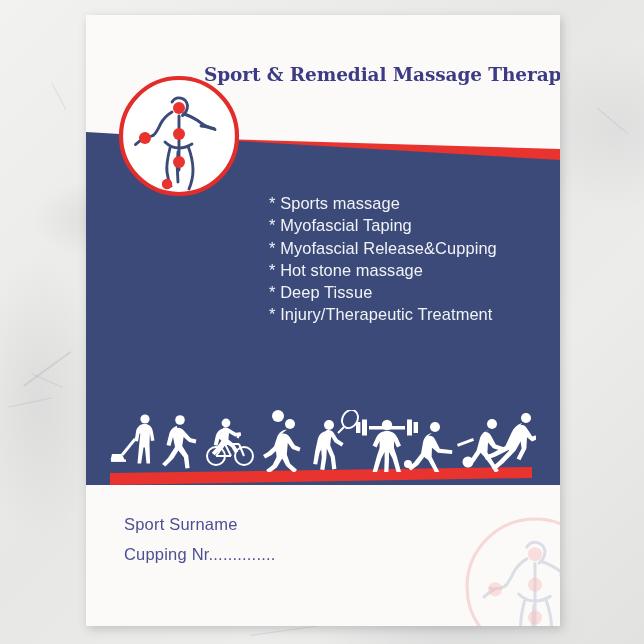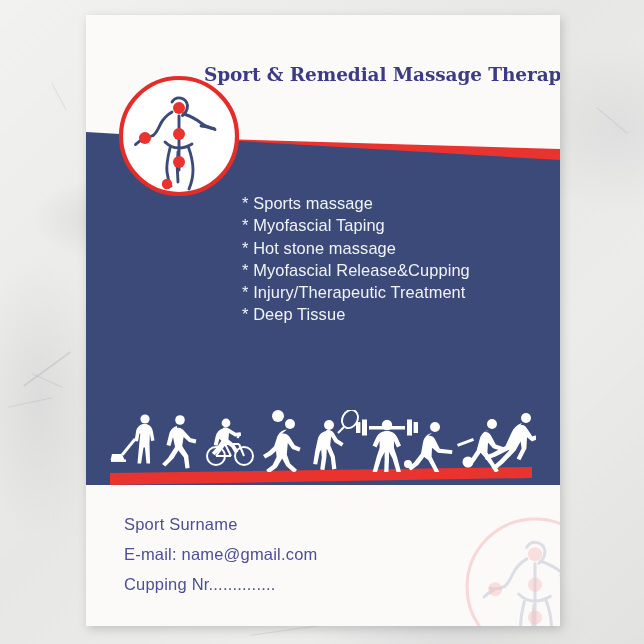--- a/index.html
+++ b/index.html
@@ -134,7 +134,7 @@
     line-height: 22.3px;
     letter-spacing: .1px;
   }
-  .services .li { white-space: nowrap; }
+  .services .li { white-space: nowrap; margin-left: 27px; }
 
   
   .athletes {

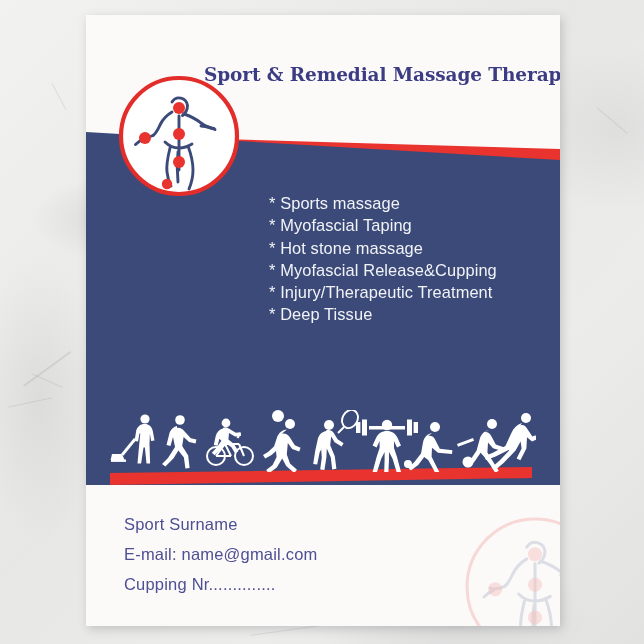--- a/index.html
+++ b/index.html
@@ -223,8 +223,8 @@
     <div class="services">
       <div class="li">* Sports massage</div>
       <div class="li">* Myofascial Taping</div>
+      <div class="li">* Myofascial Release&amp;Cupping</div>
       <div class="li">* Hot stone massage</div>
-      <div class="li">* Myofascial Release&amp;Cupping</div>
       <div class="li">* Injury/Therapeutic Treatment</div>
       <div class="li">* Deep Tissue</div>
     </div>

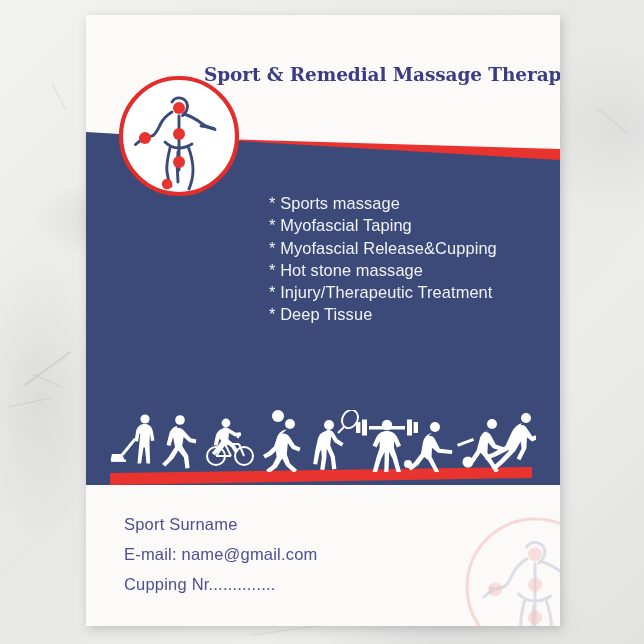--- a/index.html
+++ b/index.html
@@ -225,8 +225,8 @@
       <div class="li">* Myofascial Taping</div>
       <div class="li">* Myofascial Release&amp;Cupping</div>
       <div class="li">* Hot stone massage</div>
+      <div class="li">* Deep Tissue</div>
       <div class="li">* Injury/Therapeutic Treatment</div>
-      <div class="li">* Deep Tissue</div>
     </div>
 
     <svg class="athletes" viewBox="0 0 426 62">

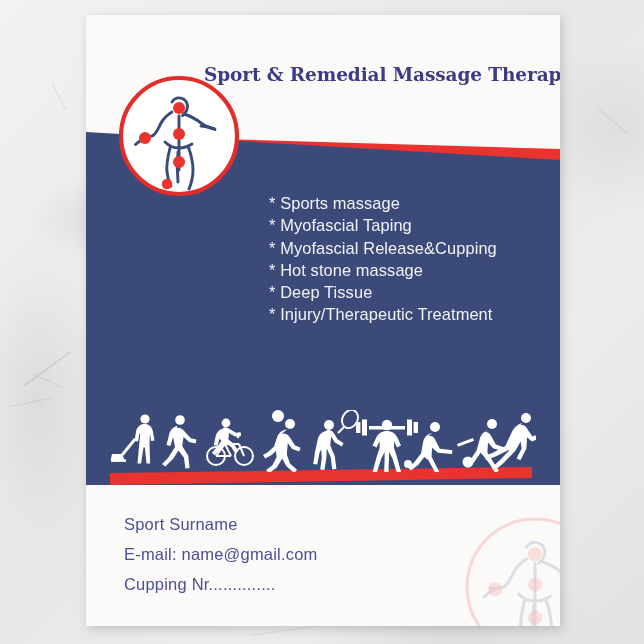--- a/index.html
+++ b/index.html
@@ -305,7 +305,6 @@
 
     <div class="contact">
       <div class="row">Sport Surname</div>
-      <div class="row">E-mail: name@gmail.com</div>
       <div class="row">Cupping Nr..............</div>
     </div>
 

